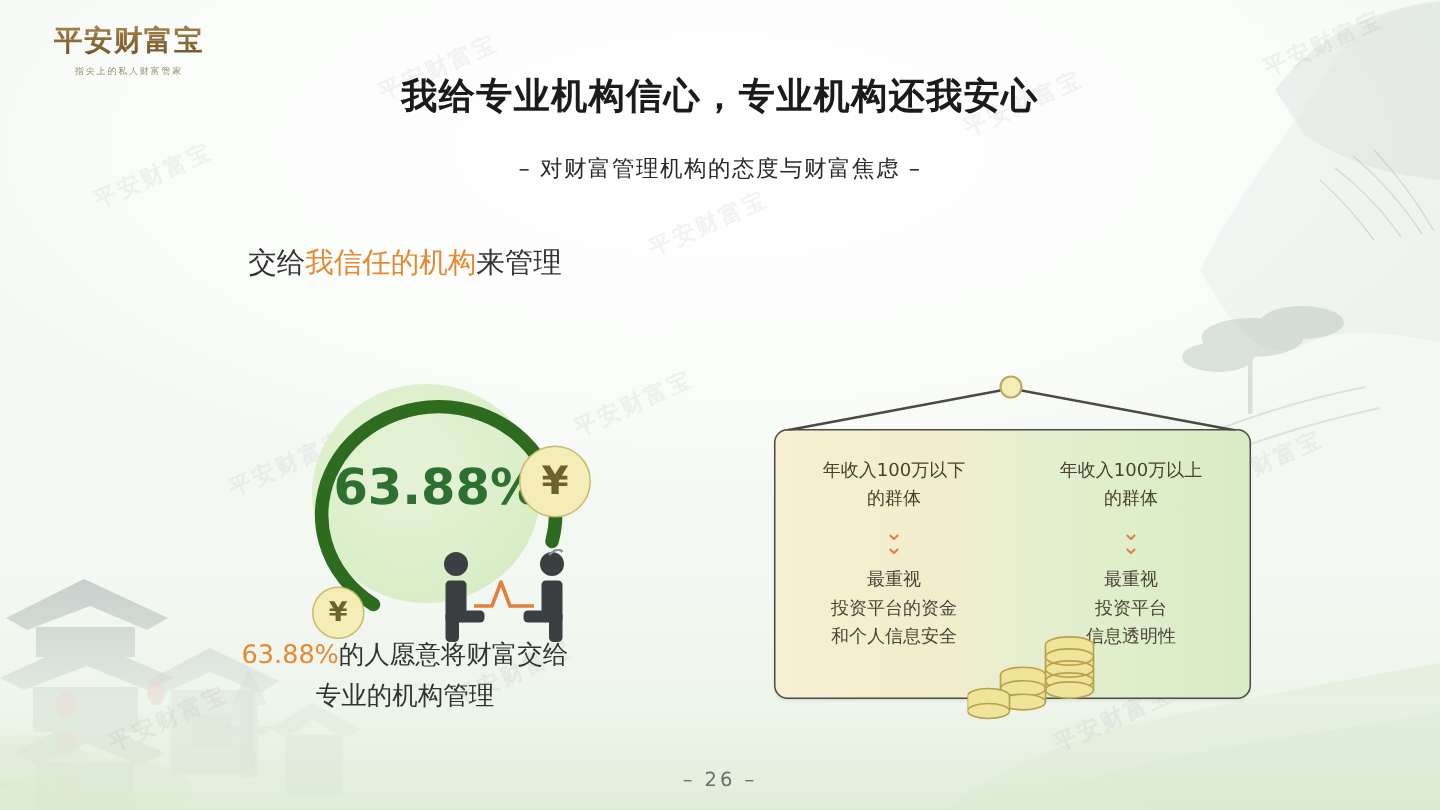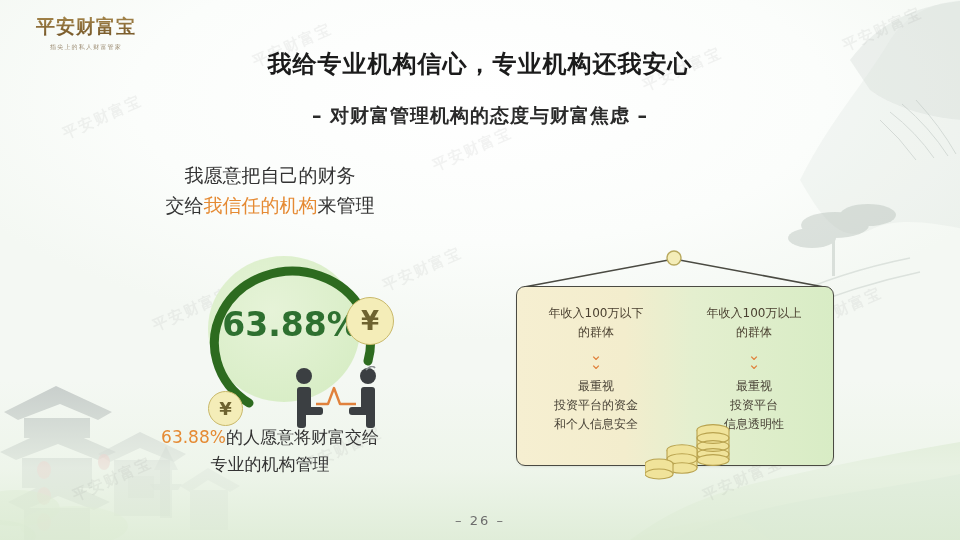--- a/index.html
+++ b/index.html
@@ -60,7 +60,7 @@
   }
   .subtitle{
     position:absolute;left:0;right:0;top:103px;text-align:center;
-    font-size:19px;font-weight:bold;color:#2a2a2a;letter-spacing:1px;
+    font-size:15px;font-weight:normal;color:#2a2a2a;letter-spacing:1px;
     font-family:"DejaVu Sans",sans-serif;
   }
 

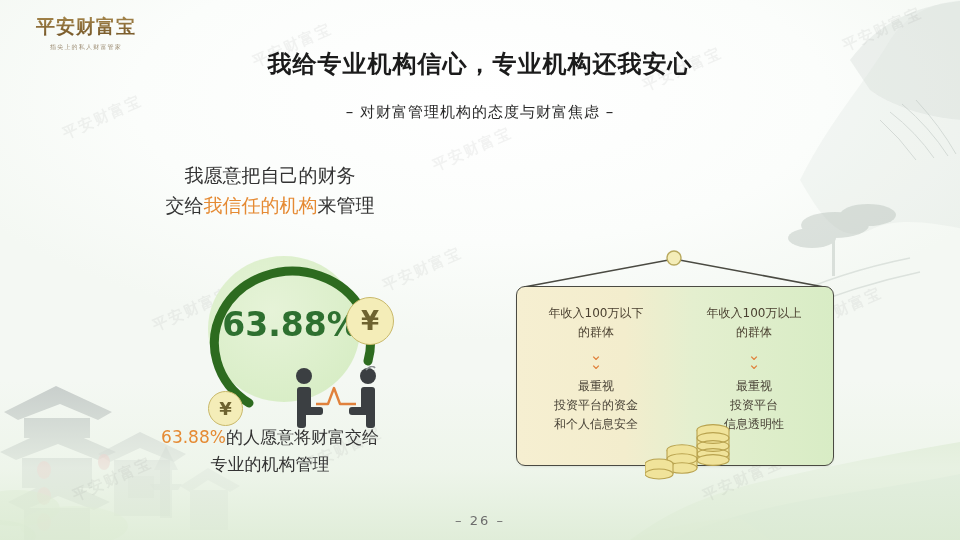--- a/index.html
+++ b/index.html
@@ -239,7 +239,6 @@
   <div class="subtitle">– 对财富管理机构的态度与财富焦虑 –</div>
 
   <div class="col-head left">
-    <div>我愿意把自己的财务</div>
     <div>
       <span>交给</span><span class="hl">我信任的机构</span><span>来管理</span>
     </div>

